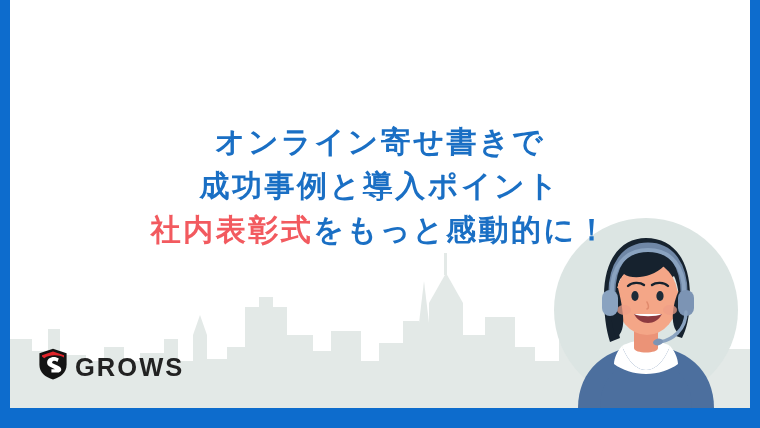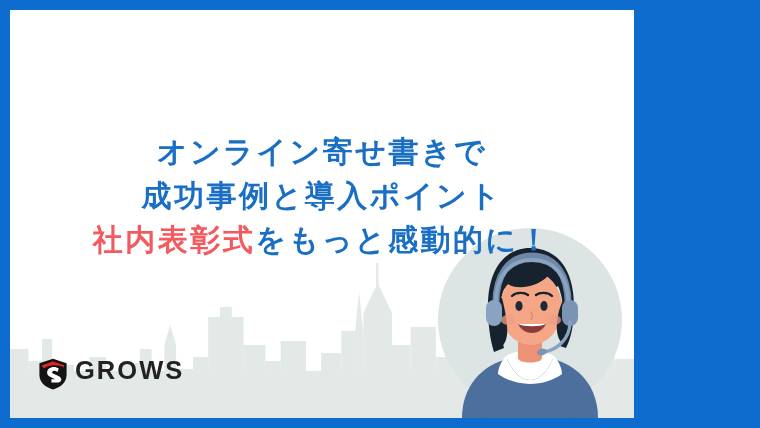--- a/index.html
+++ b/index.html
@@ -20,8 +20,8 @@
   }
   .canvas{
     position:absolute;
-    left:10px; top:10px;
-    width:624px; height:408px;
+    left:10px; top:0;
+    width:740px; height:408px;
     background:#ffffff;
     overflow:hidden;
   }

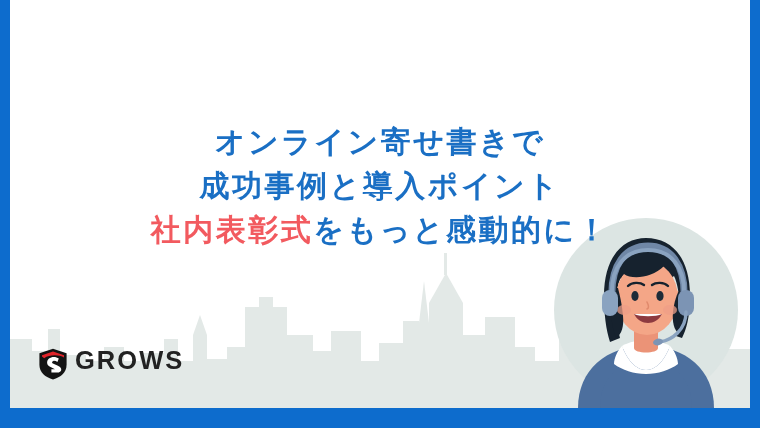--- a/index.html
+++ b/index.html
@@ -60,7 +60,7 @@
     left:28px;
     bottom:28px;
     display:flex;
-    align-items:flex-start;
+    align-items:flex-end;
     gap:8px;
     z-index:6;
   }

